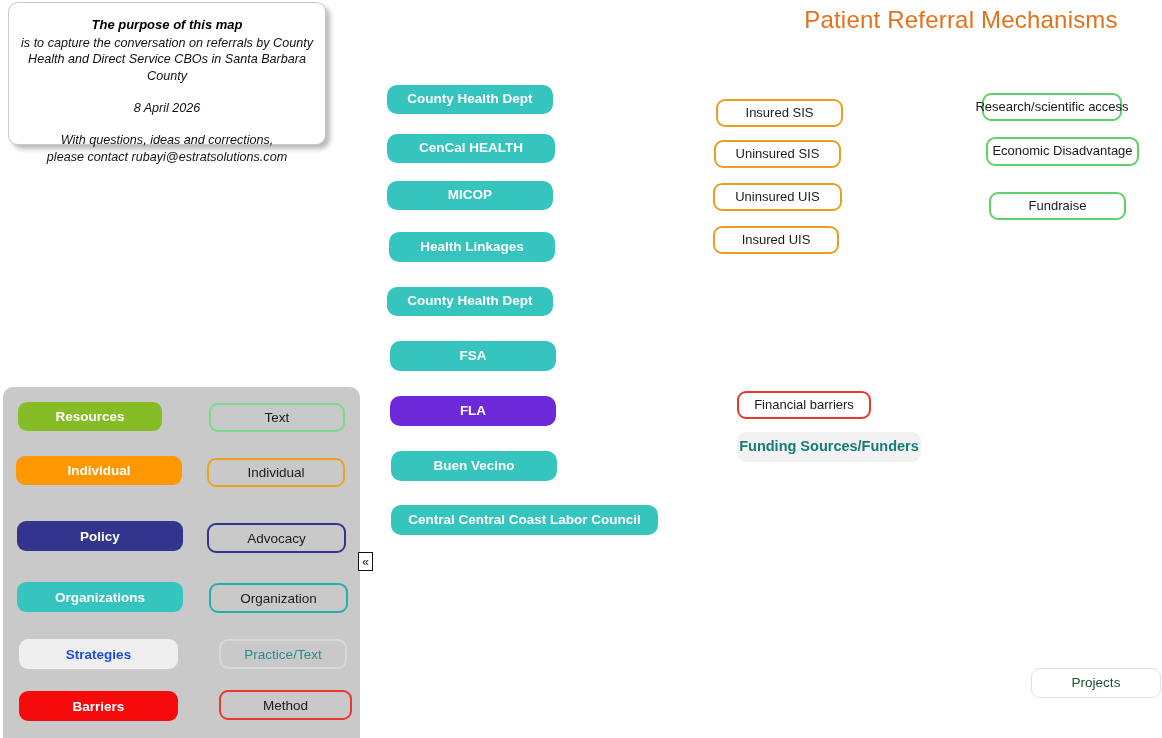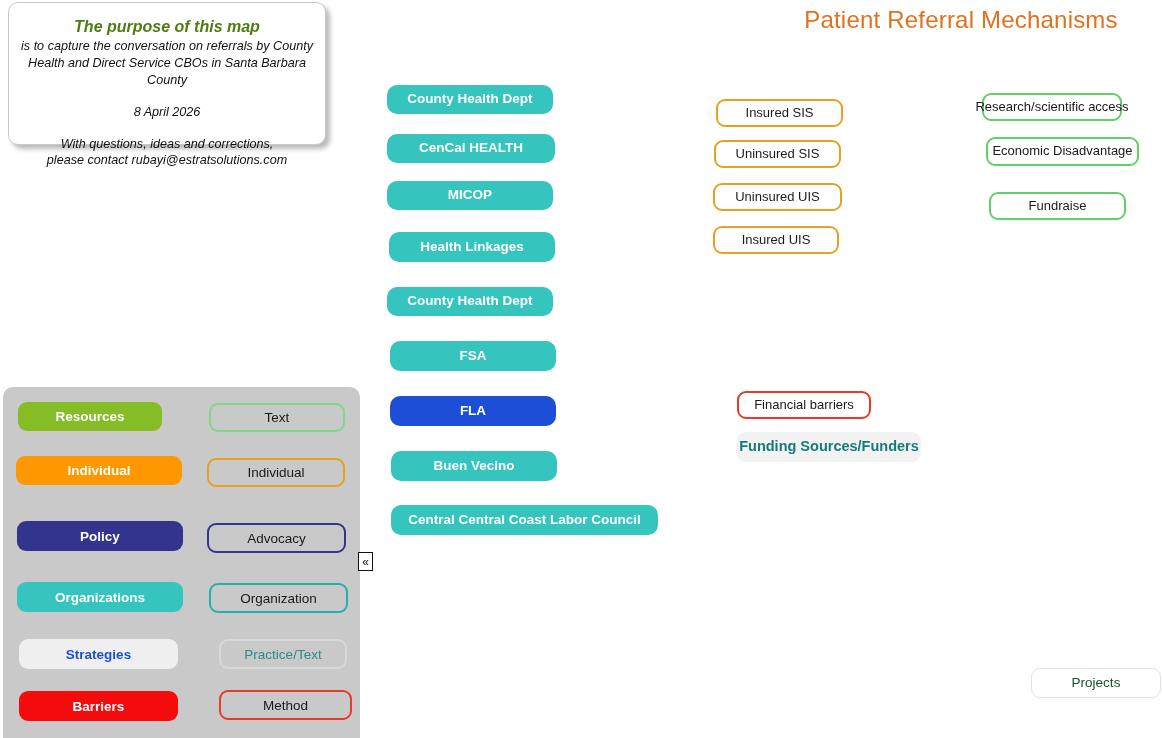--- a/index.html
+++ b/index.html
@@ -41,8 +41,8 @@
   .purpose-title {
     font-style: italic;
     font-weight: bold;
-    font-size: 16px;
-    color: #4d7c0f;
+    font-size: 13px;
+    color: #000000;
     line-height: 1.28;
     margin: 4px 0 0 0;
   }

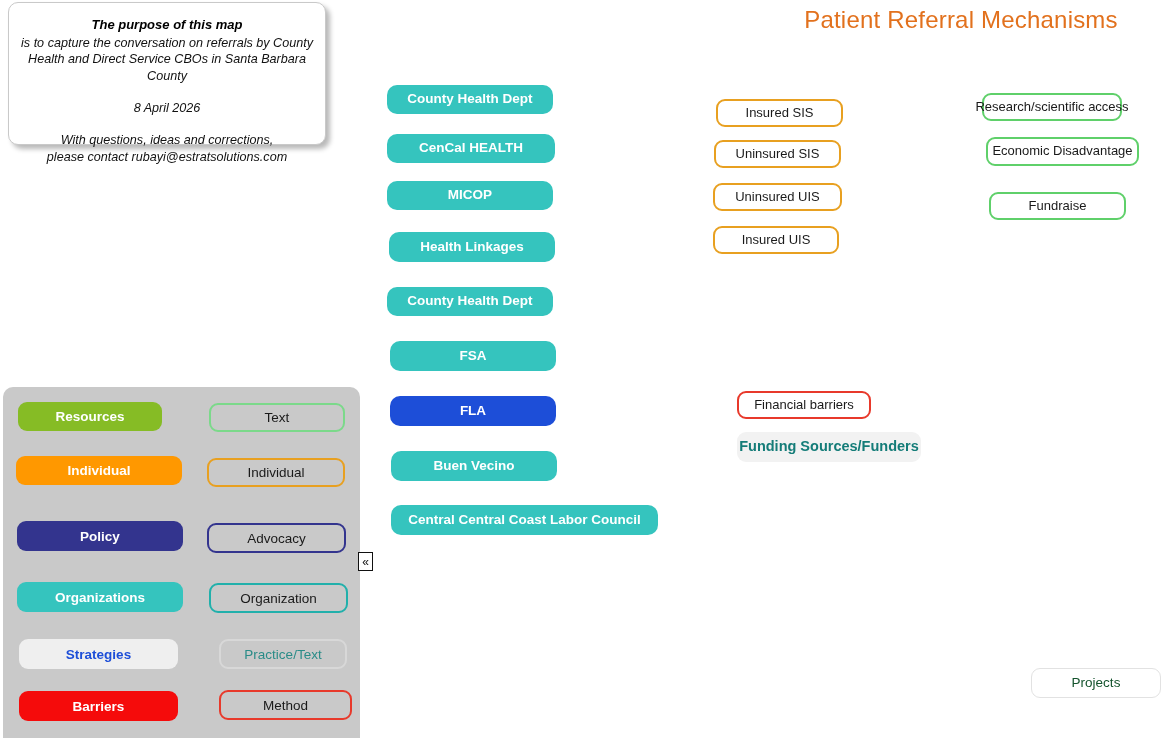--- a/index.html
+++ b/index.html
@@ -207,7 +207,7 @@
       <div class="node org-filled" style="background: rgb(53, 196, 190); color: rgb(255, 255, 255); left: 389px; top: 232px; width: 166px; height: 30px;">Health Linkages</div>
       <div class="node org-filled" style="background: rgb(53, 196, 190); color: rgb(255, 255, 255); left: 387px; top: 287px; width: 166px; height: 29px;">County Health Dept</div>
       <div class="node org-filled" style="background: rgb(53, 196, 190); color: rgb(255, 255, 255); left: 390px; top: 341px; width: 166px; height: 30px;">FSA</div>
-      <div class="node org-filled" style="background: #1d4ed8; color: rgb(255, 255, 255); left: 390px; top: 396px; width: 166px; height: 30px;">FLA</div>
+      <div class="node org-filled" style="background: #6d28d9; color: rgb(255, 255, 255); left: 390px; top: 396px; width: 166px; height: 30px;">FLA</div>
       <div class="node org-filled" style="background: rgb(53, 196, 190); color: rgb(255, 255, 255); left: 391px; top: 451px; width: 166px; height: 30px;">Buen Vecino</div>
       <div class="node org-filled" style="background: rgb(53, 196, 190); color: rgb(255, 255, 255); left: 391px; top: 505px; width: 267px; height: 30px;">Central Central Coast Labor Council</div>
     </div>

